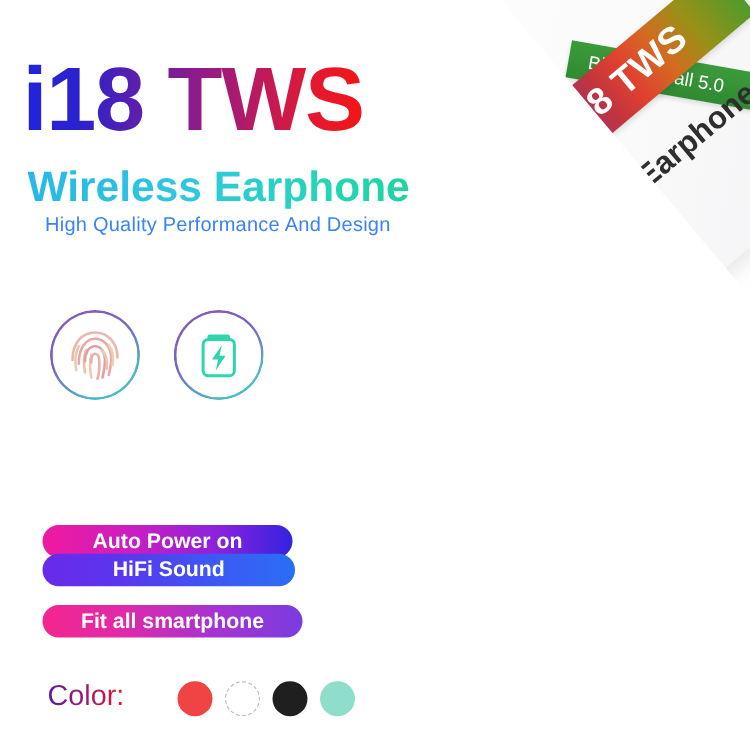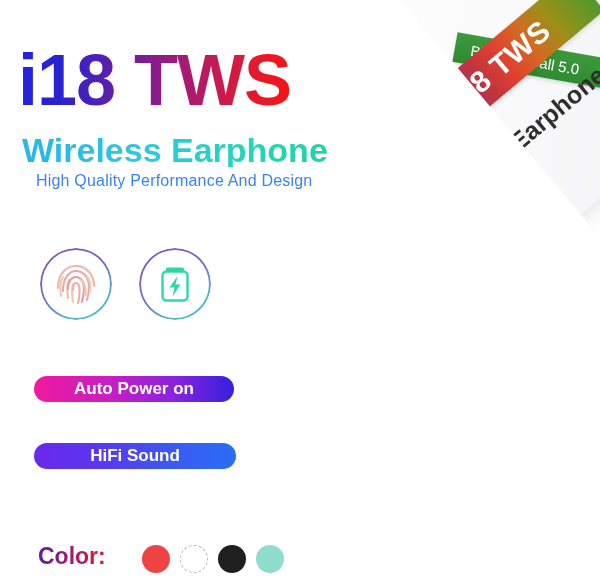--- a/index.html
+++ b/index.html
@@ -268,7 +268,7 @@
   </div>
 
 
-  <div class="pill" style="top:376px; width:200px; background:linear-gradient(to right,#ef1a9e 0%,#c81ec4 38%,#8b22dc 70%,#3322e0 100%);">
+  <div class="pill" style="top:420px; width:200px; background:linear-gradient(to right,#ef1a9e 0%,#c81ec4 38%,#8b22dc 70%,#3322e0 100%);">
     <span>Auto Power on</span>
   </div>
 

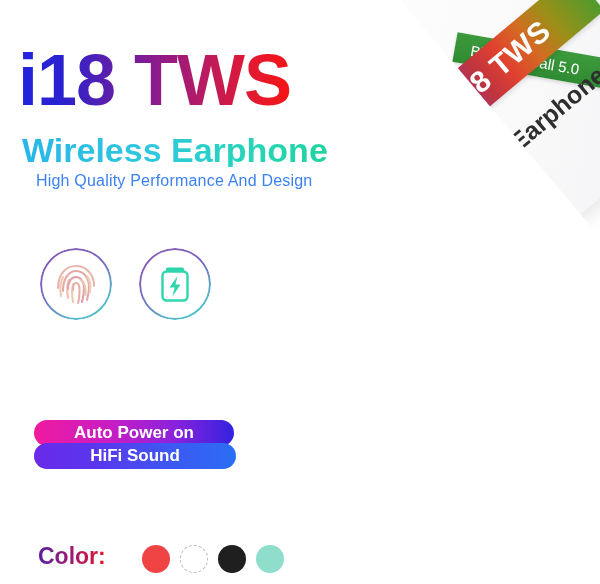--- a/index.html
+++ b/index.html
@@ -276,6 +276,9 @@
     <span>HiFi Sound</span>
   </div>
 
+  <div class="pill" style="top:484px; width:208px; background:linear-gradient(to right,#f4258f 0%,#e02aa8 30%,#a832d0 65%,#7a3ce0 100%);">
+    <span>Fit all smartphone</span>
+  </div>
 
   <div class="color-label">Color:</div>
 

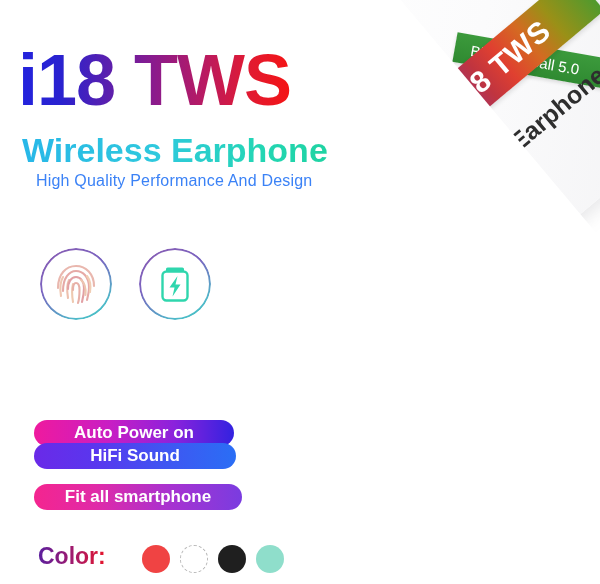--- a/index.html
+++ b/index.html
@@ -155,7 +155,7 @@
     left: 38px;
     top: 545px;
     font-size: 23px;
-    font-weight: bold;
+    font-weight: normal;
     background: linear-gradient(to right, #5a1f9e 0%, #a01a6e 50%, #e8152a 100%);
     -webkit-background-clip: text;
     background-clip: text;

